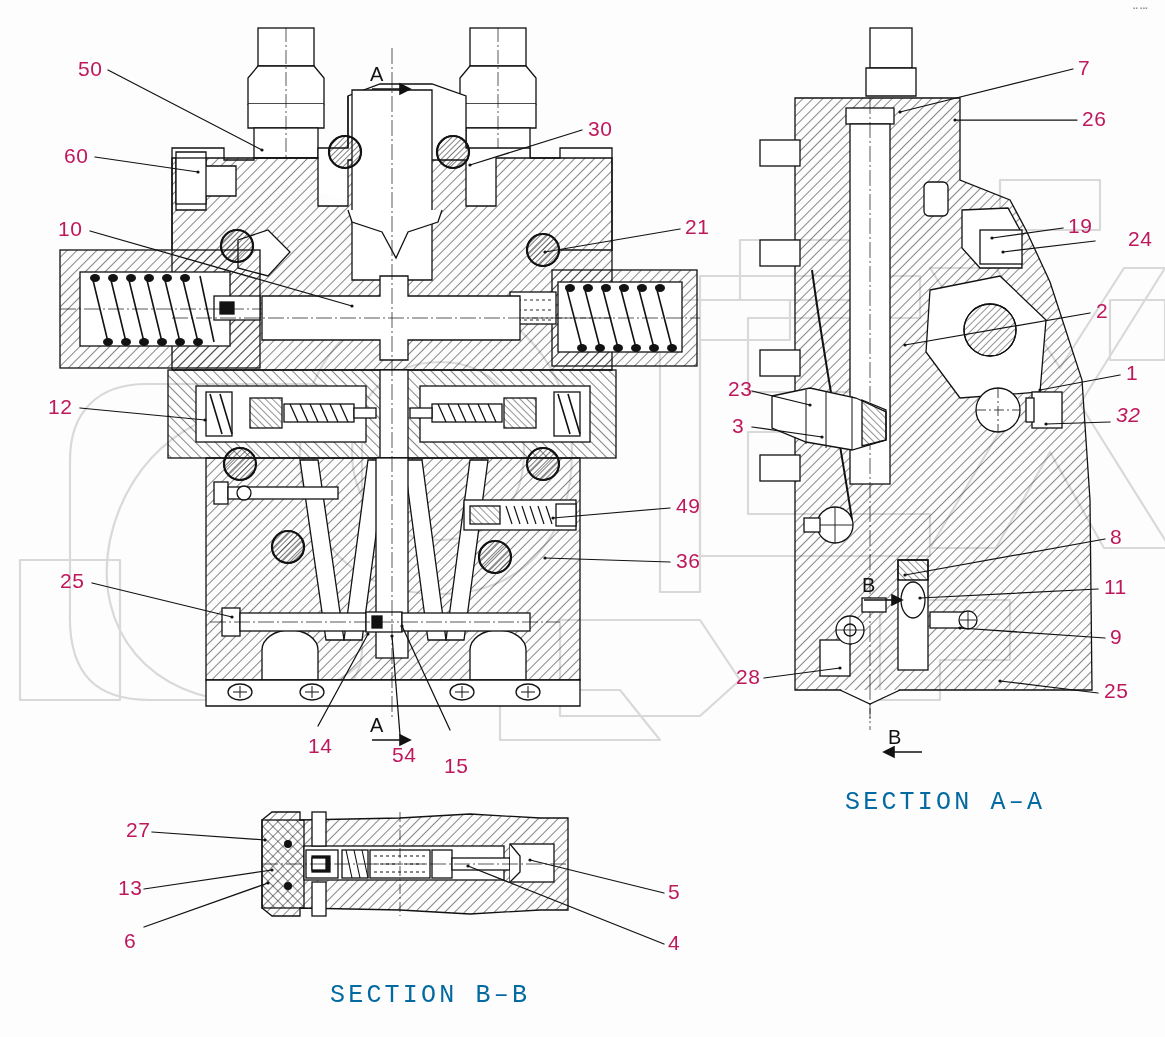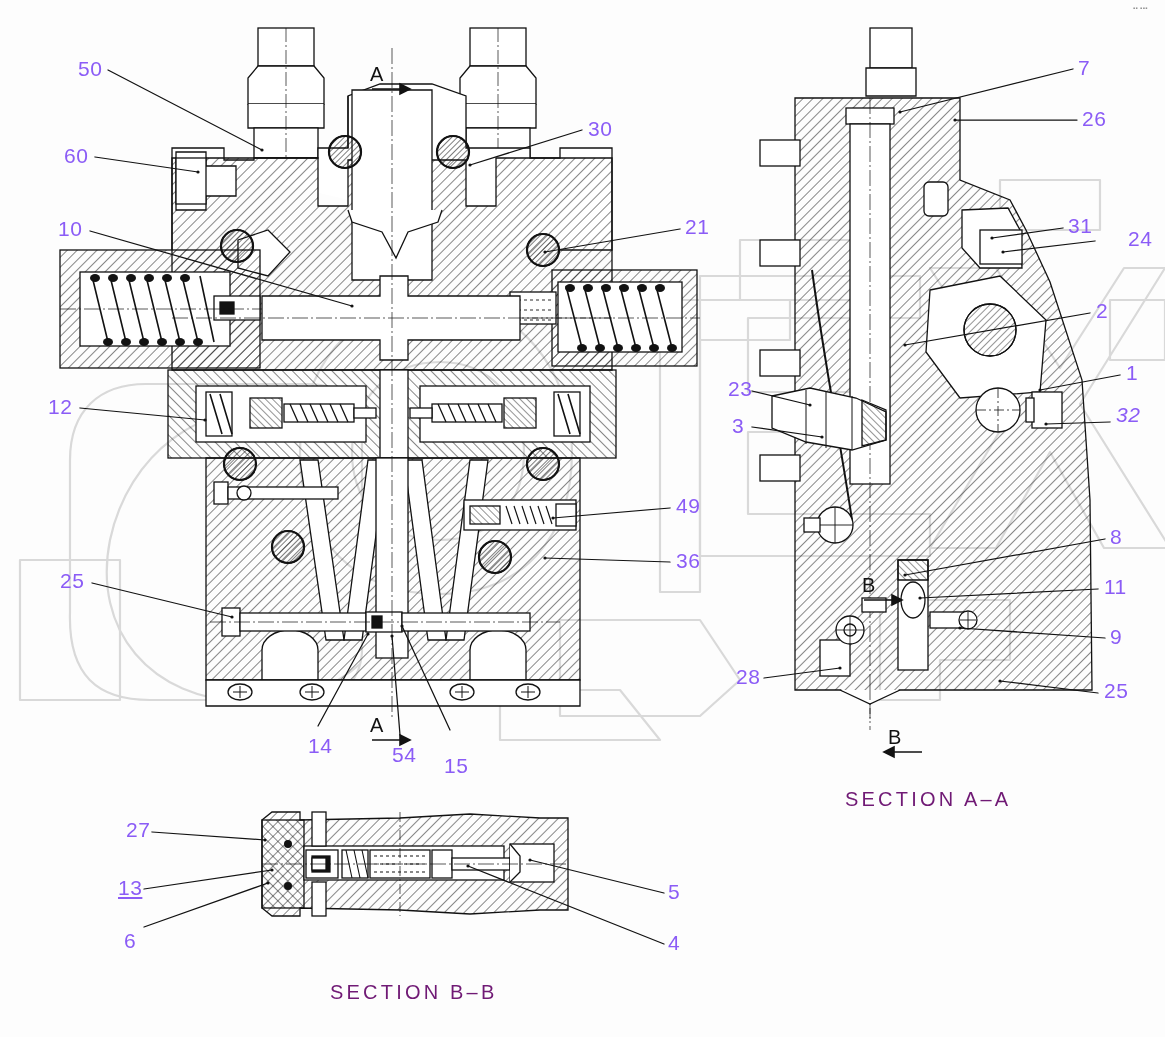--- a/index.html
+++ b/index.html
@@ -14,7 +14,7 @@
     position:absolute;
     font-family:"Liberation Sans", sans-serif;
     font-size:21px;
-    color:#8b5cf6;
+    color:#be185d;
     letter-spacing:0.5px;
     white-space:nowrap;
     line-height:1;

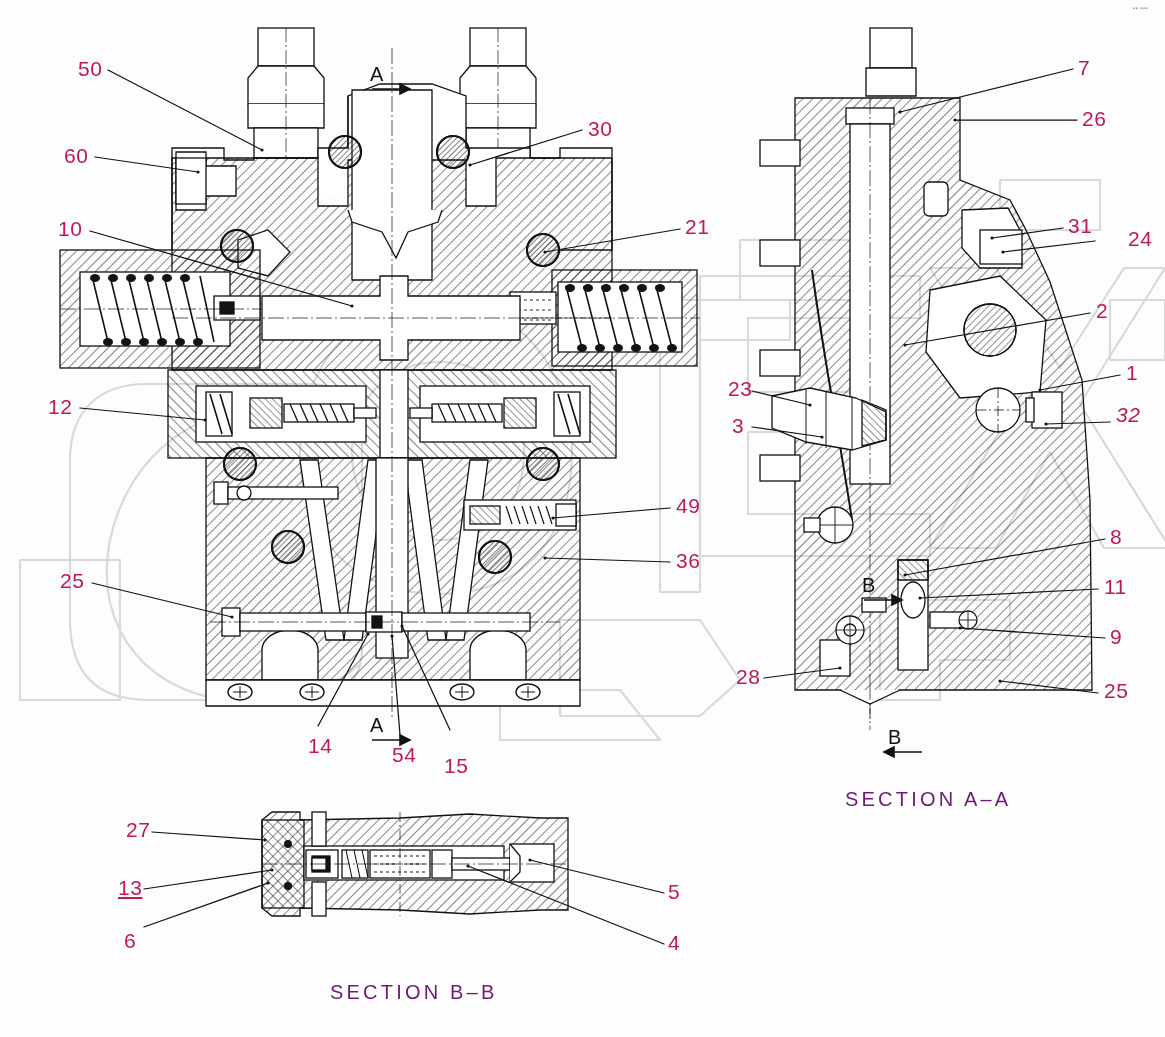--- a/index.html
+++ b/index.html
@@ -455,7 +455,7 @@
       <div class="callout-num" style="left: 444px; top: 739px; margin-top: 16px;">15</div>
       <div class="callout-num" style="left: 1078px; top: 57px;">7</div>
       <div class="callout-num" style="left: 1082px; top: 108px;">26</div>
-      <div class="callout-num" style="left: 1068px; top: 215px;">31</div>
+      <div class="callout-num" style="left: 1068px; top: 215px;">19</div>
       <div class="callout-num" style="left: 1128px; top: 228px;">24</div>
       <div class="callout-num" style="left: 1096px; top: 300px;">2</div>
       <div class="callout-num" style="left: 1126px; top: 362px;">1</div>

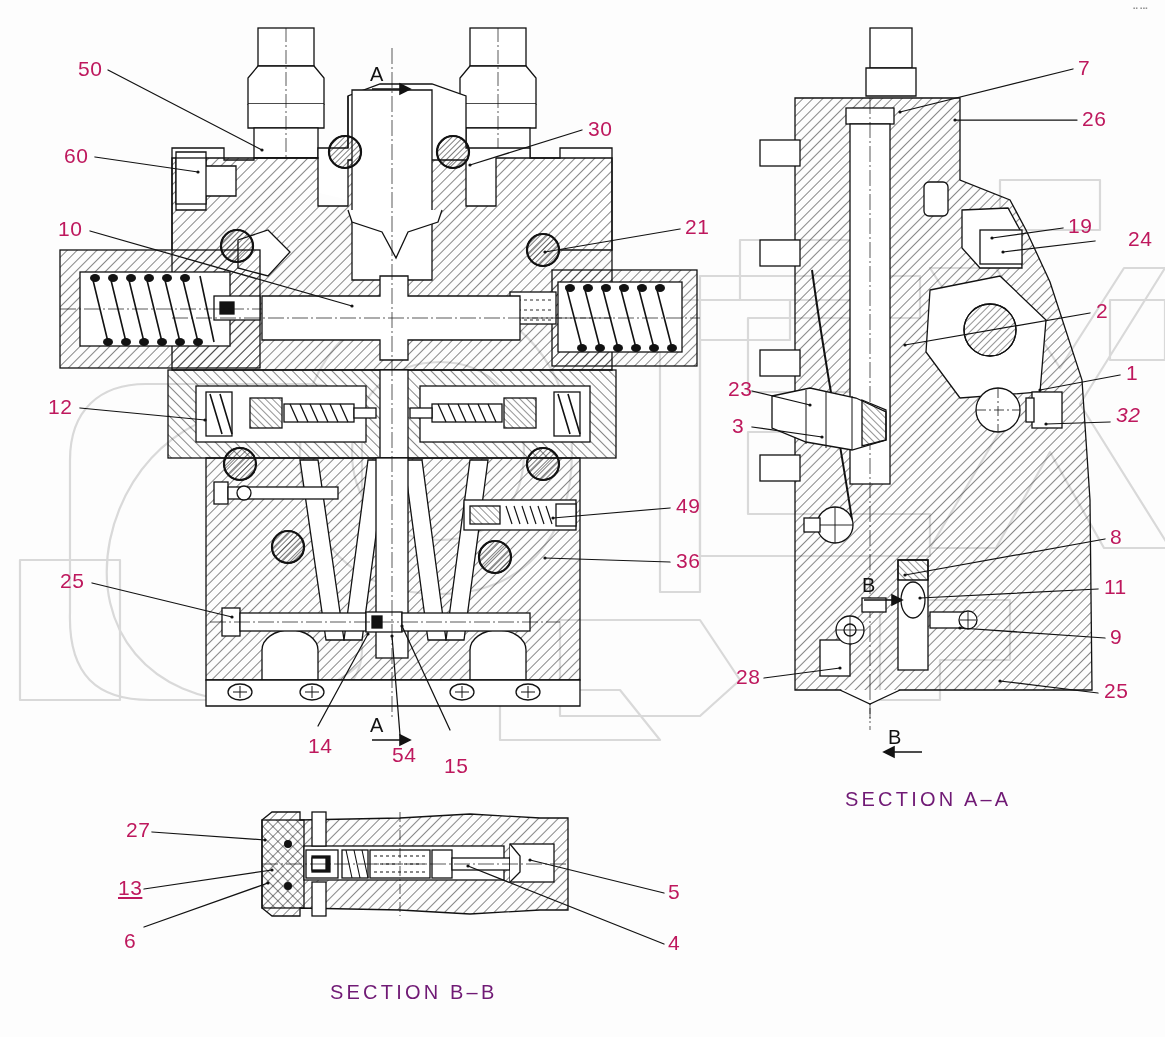--- a/index.html
+++ b/index.html
@@ -21,9 +21,9 @@
   }
   .section-title{
     position:absolute;
-    font-family:Liberation Sans, sans-serif;
-    font-size:20px;
-    color:#701a75;
+    font-family:Liberation Mono, monospace;
+    font-size:25px;
+    color:#0369a1;
     letter-spacing:3.2px;
     white-space:nowrap;
   }

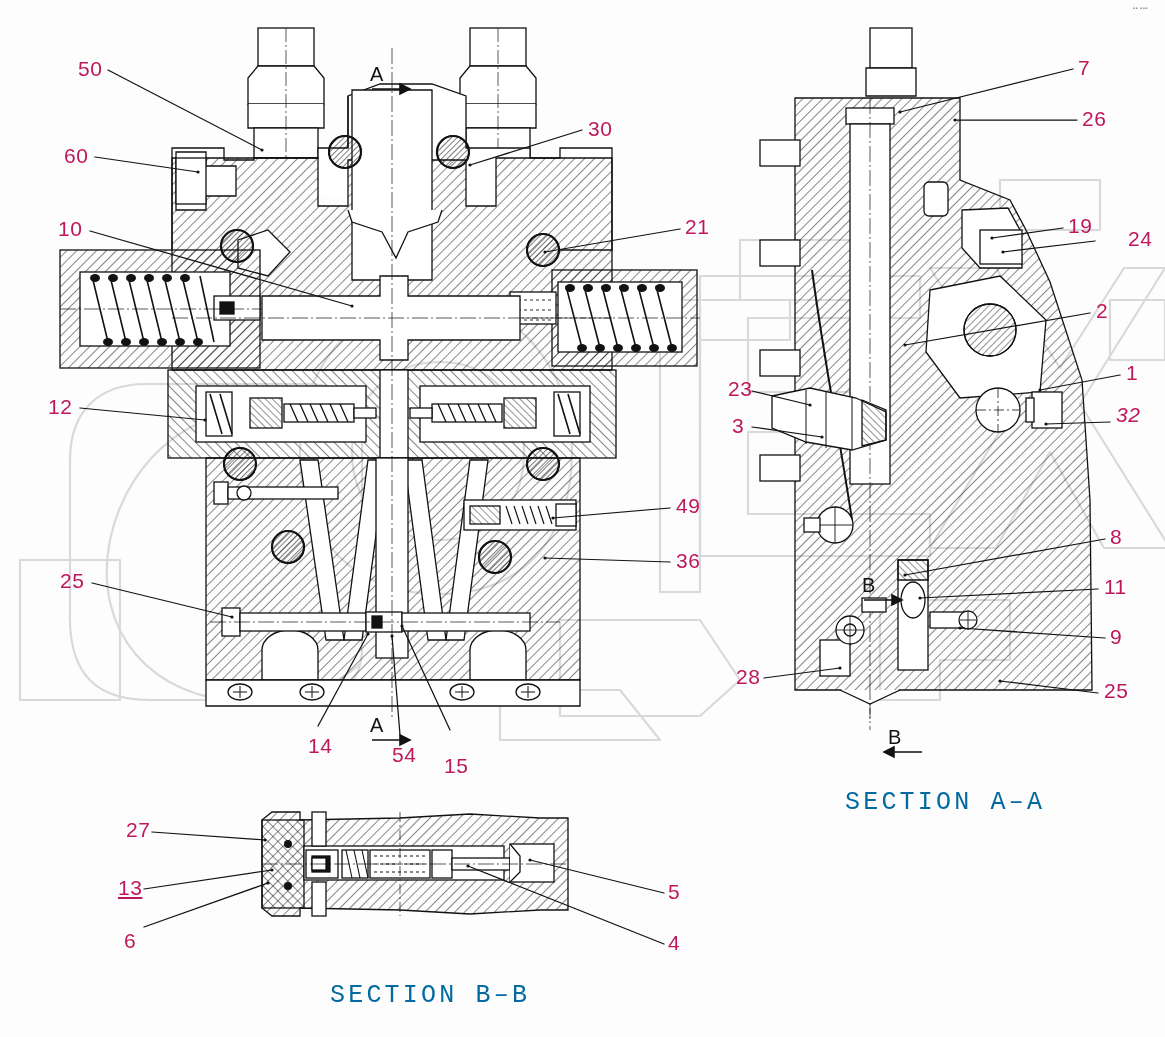--- a/index.html
+++ b/index.html
@@ -468,7 +468,7 @@
       <div class="callout-num" style="left: 736px; top: 666px;">28</div>
       <div class="callout-num" style="left: 1104px; top: 680px;">25</div>
       <div class="callout-num" style="left: 126px; top: 819px;">27</div>
-      <div class="callout-num" style="left: 118px; top: 877px; text-decoration: underline;">13</div>
+      <div class="callout-num" style="left: 118px; top: 877px;">13</div>
       <div class="callout-num" style="left: 124px; top: 930px;">6</div>
       <div class="callout-num" style="left: 668px; top: 881px;">5</div>
       <div class="callout-num" style="left: 668px; top: 932px;">4</div>

